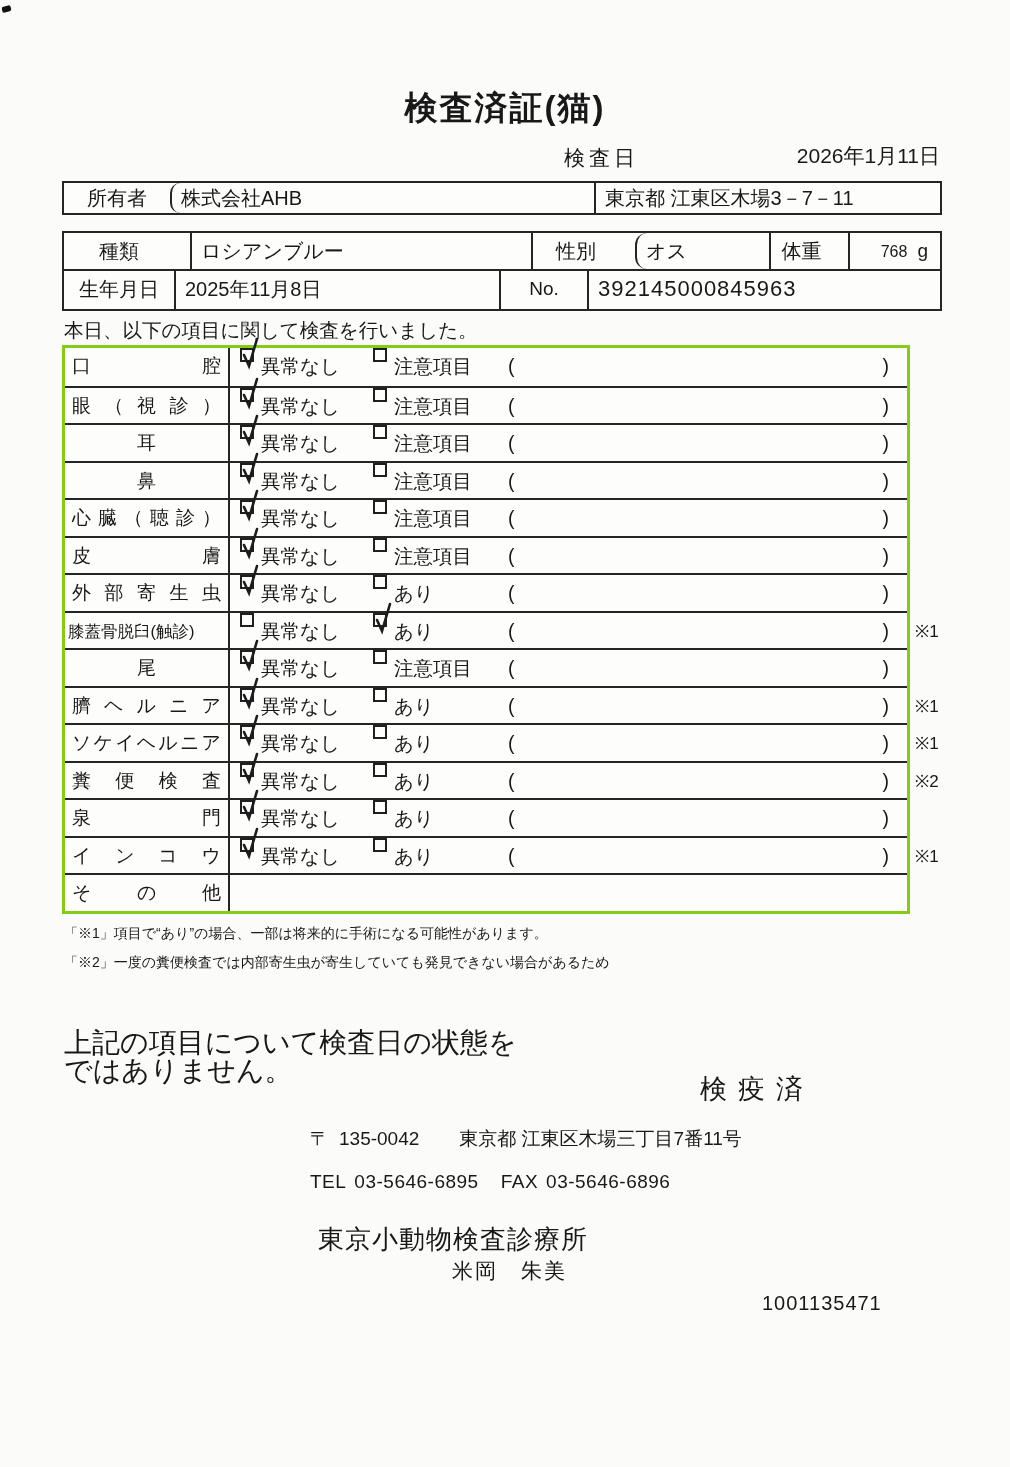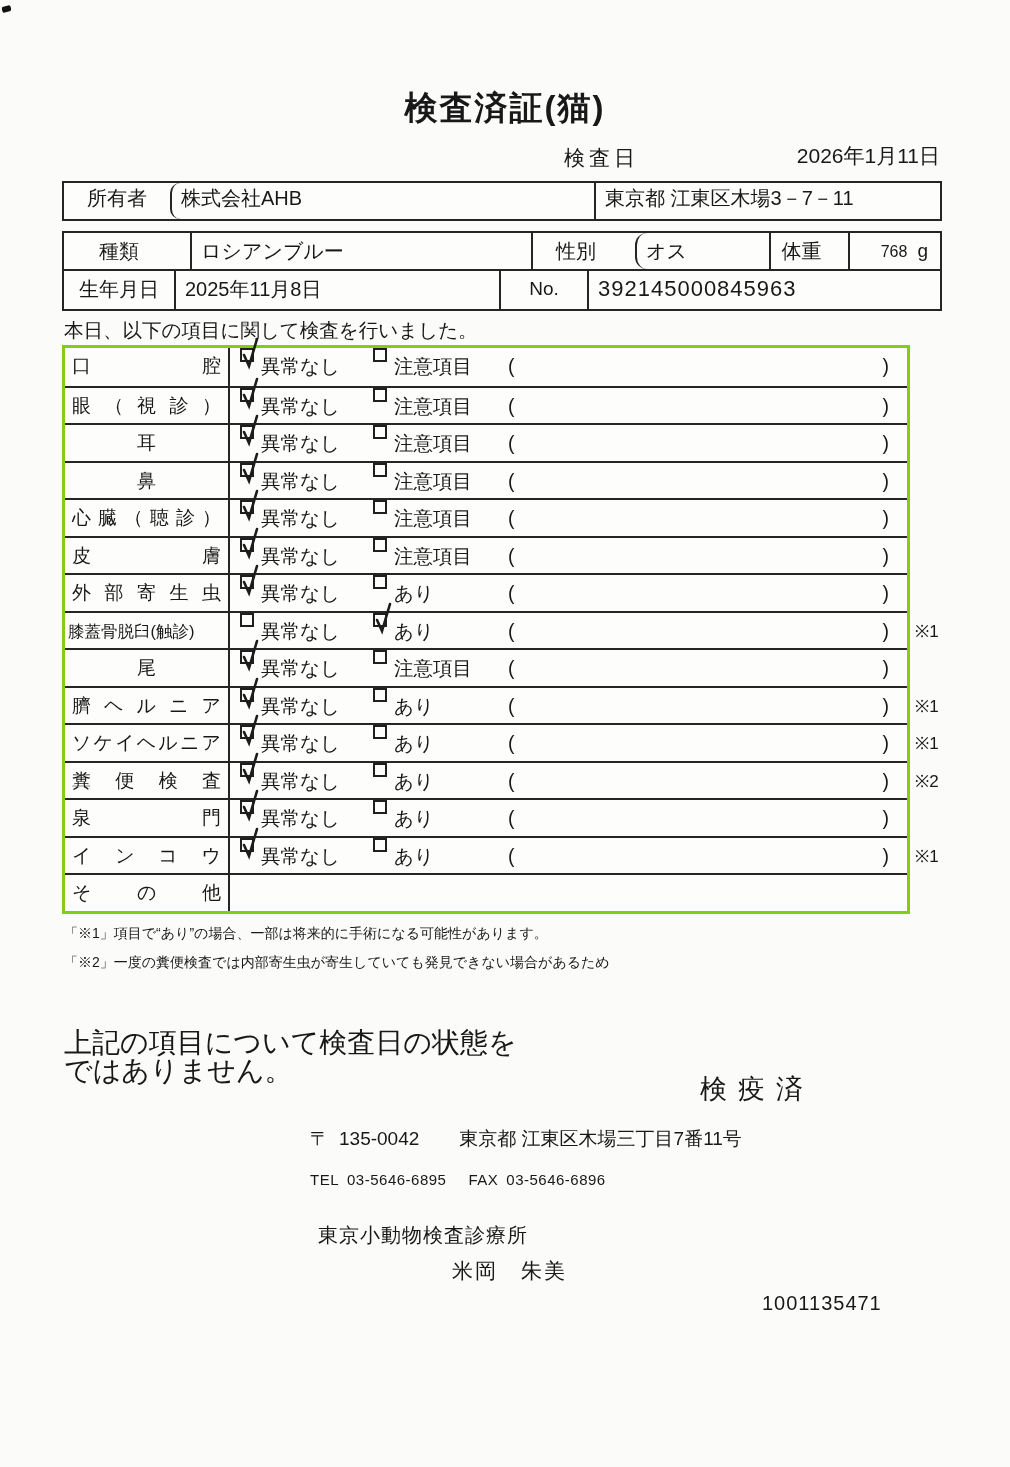--- a/index.html
+++ b/index.html
@@ -24,7 +24,7 @@
   .cell:first-child{border-left:none;}
   .hd{text-align:center;font-size:20px;}
   .val{padding-left:9px;font-size:20px;}
-  .owner-tbl{left:62px;top:181px;width:880px;height:40px;}
+  .owner-tbl{left:62px;top:181px;width:880px;height:34px;}
   .owner-tbl .cell{line-height:30px;}
   .pet-tbl{left:62px;top:231px;width:880px;height:80px;}
   .pet-tbl .trow{height:38px;}

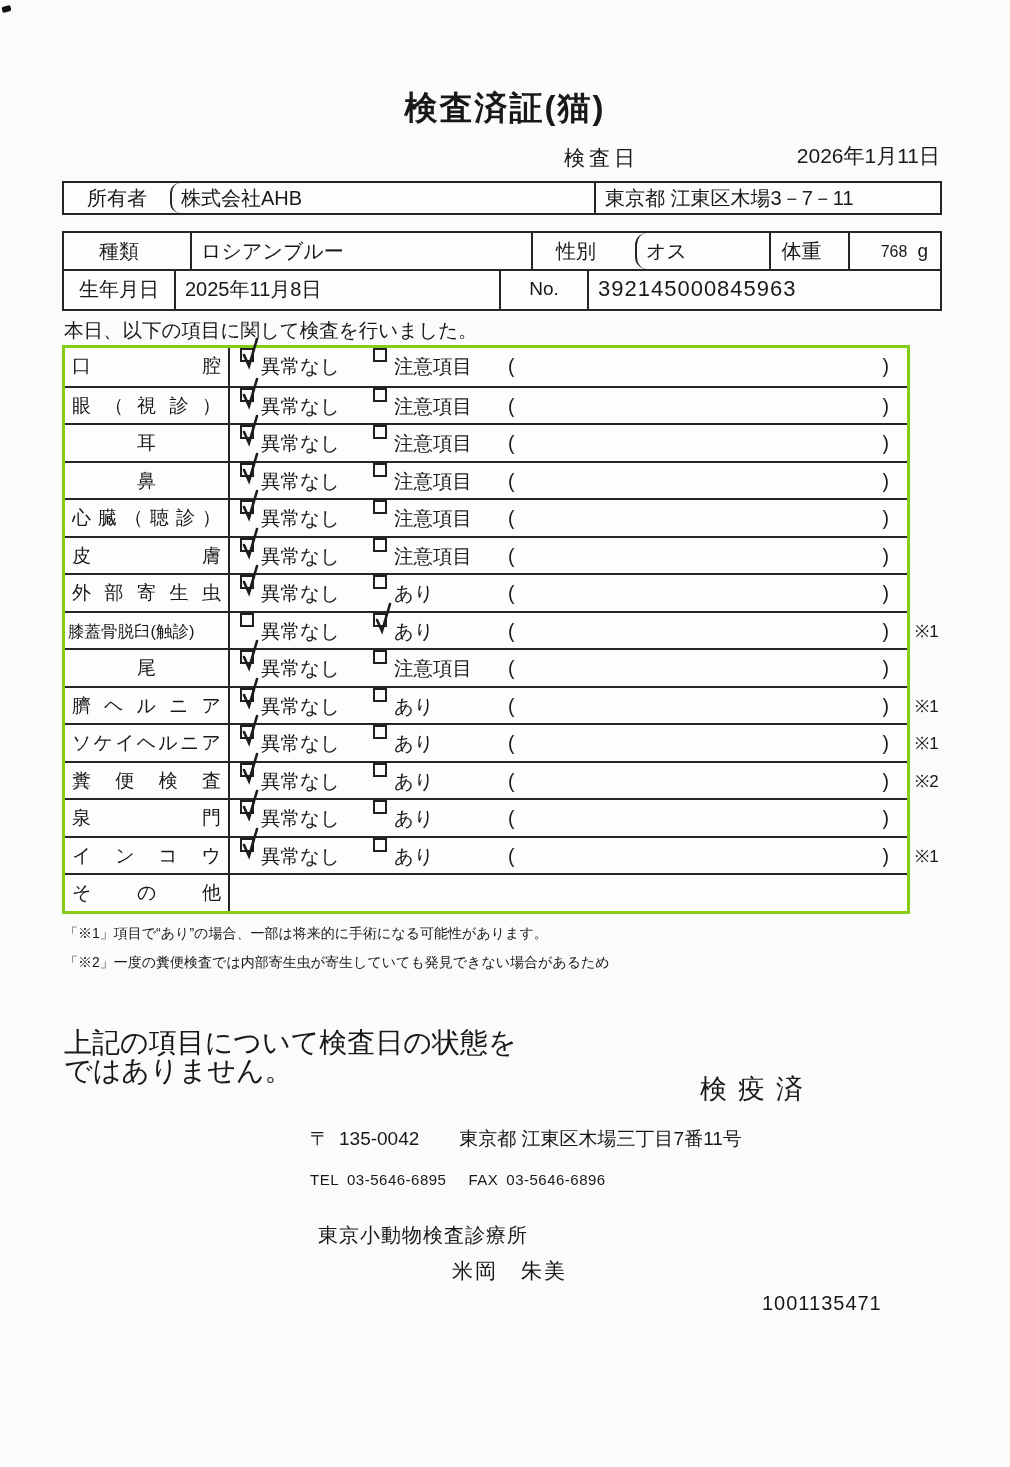--- a/index.html
+++ b/index.html
@@ -69,7 +69,7 @@
   .postal-line{top:1126px;left:310px;font-size:19px;}
   .postal-line .gap{display:inline-block;width:40px;}
   .postal-line .pm{margin-right:10px;}
-  .tel-line{top:1171px;left:310px;font-size:15px;letter-spacing:0.5px;}
+  .tel-line{top:1171px;left:310px;font-size:19px;letter-spacing:0.5px;}
   .tel-line .fax{margin-left:22px;}
   .tel-line .num{margin-left:8px;}
   .clinic-name{top:1222px;left:318px;font-size:20px;letter-spacing:1px;}

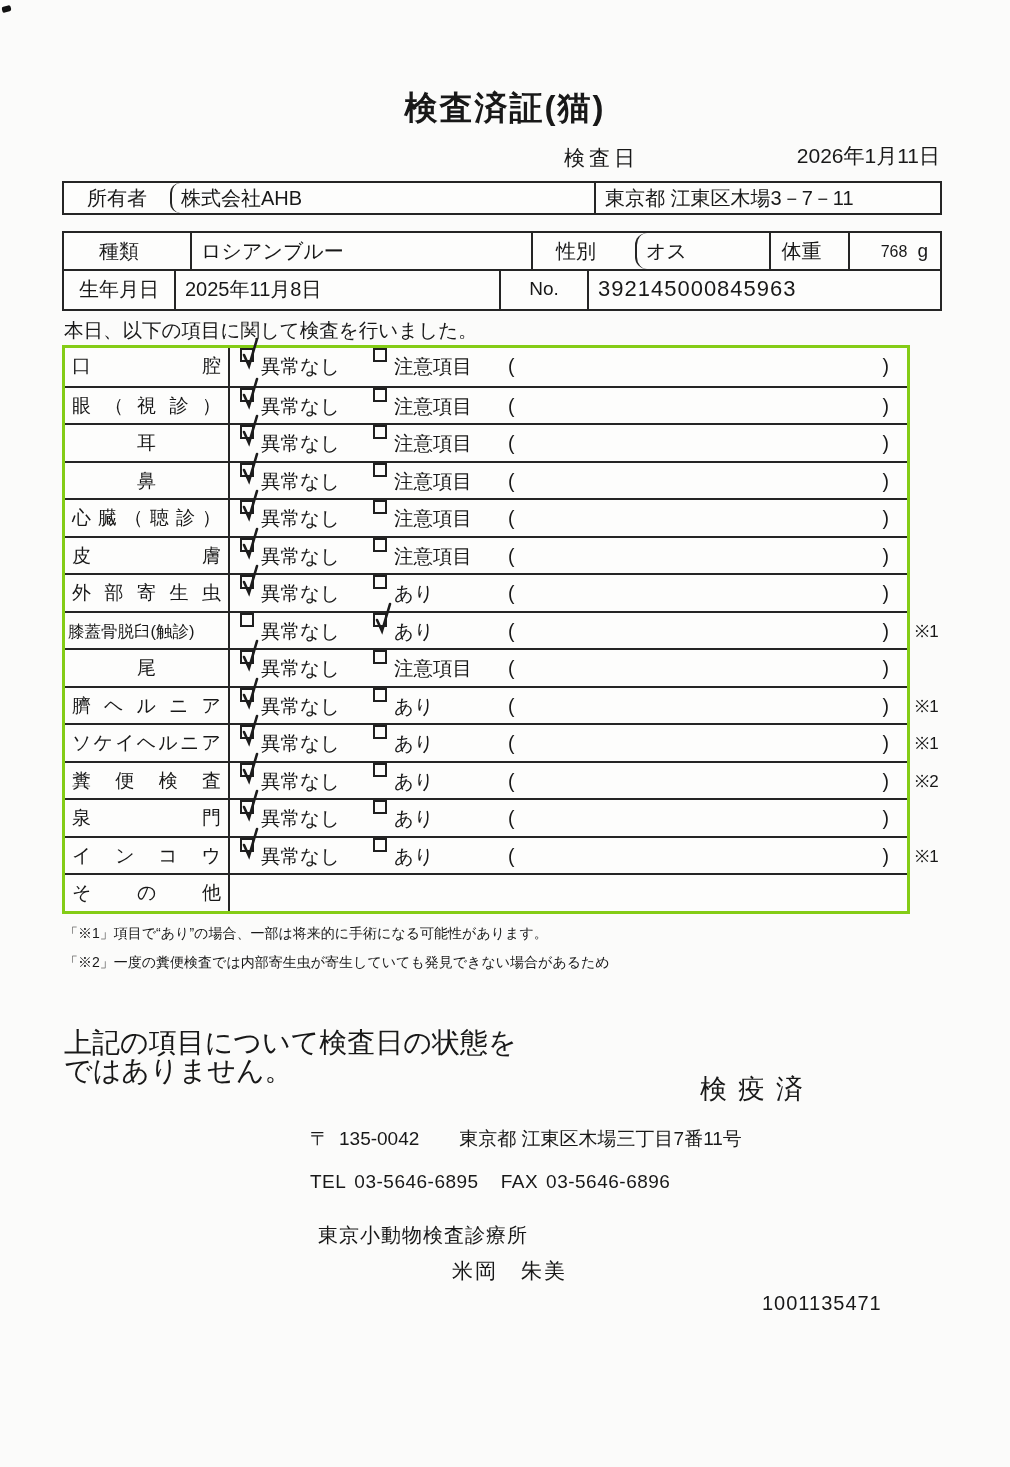--- a/index.html
+++ b/index.html
@@ -72,7 +72,7 @@
   .tel-line{top:1171px;left:310px;font-size:19px;letter-spacing:0.5px;}
   .tel-line .fax{margin-left:22px;}
   .tel-line .num{margin-left:8px;}
-  .clinic-name{top:1222px;left:318px;font-size:20px;letter-spacing:1px;}
+  .clinic-name{top:1222px;left:318px;font-size:26px;letter-spacing:1px;}
   .vet-name{top:1257px;left:452px;font-size:21px;letter-spacing:2px;}
   .doc-number{top:1292px;left:762px;font-size:20px;letter-spacing:1px;}
   

